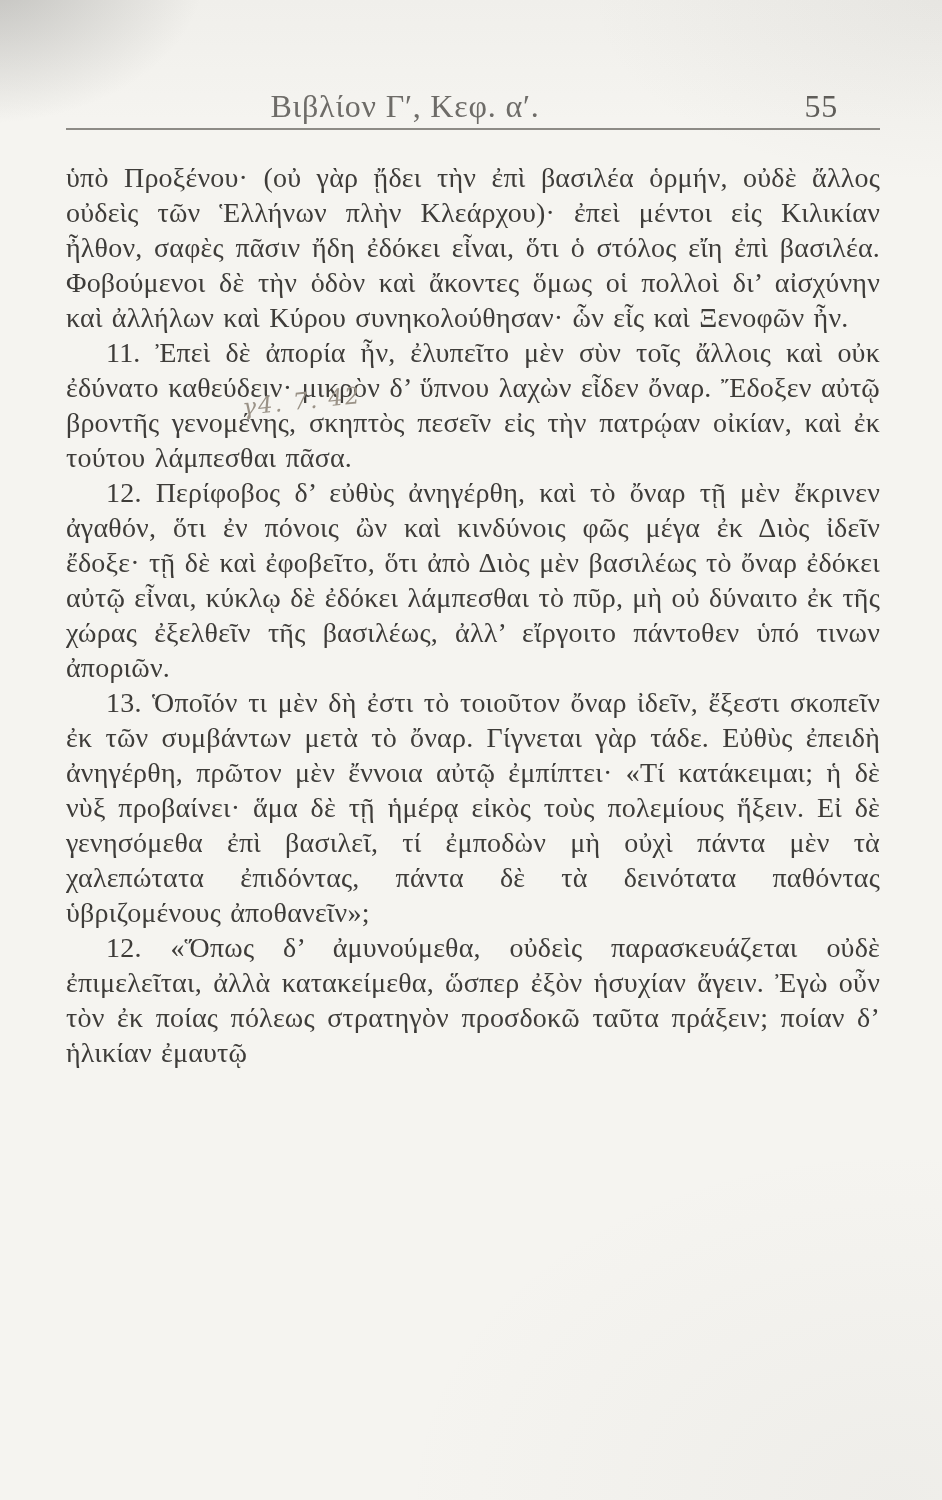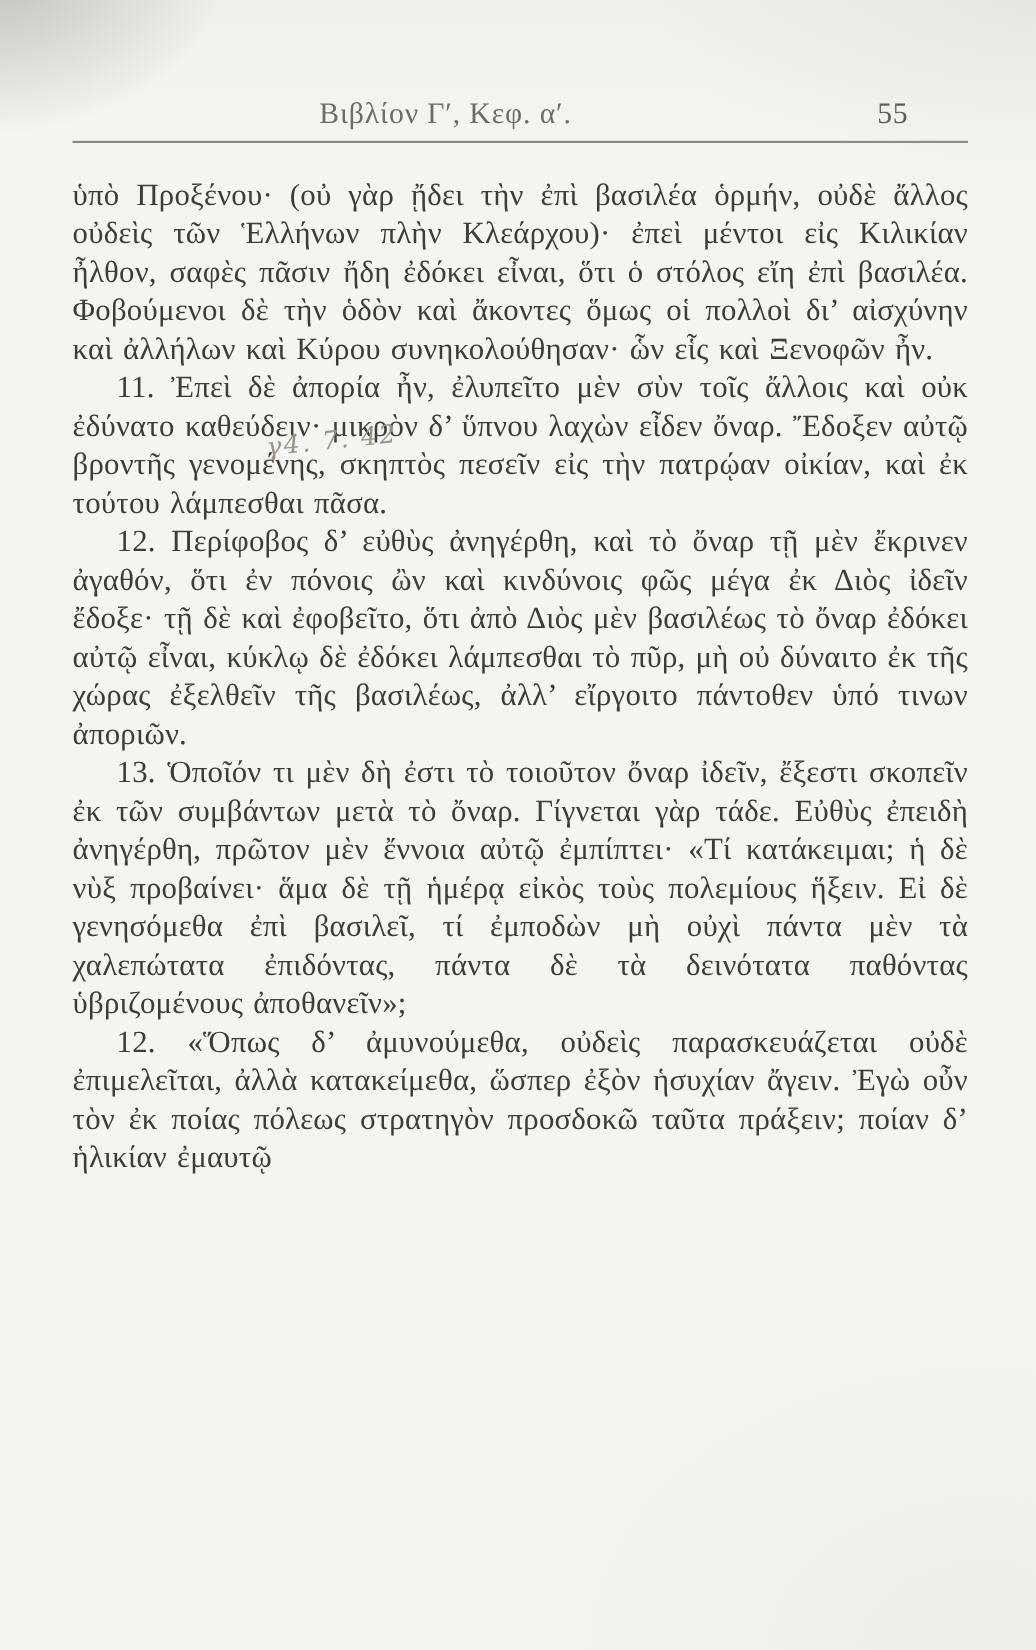--- a/index.html
+++ b/index.html
@@ -25,7 +25,7 @@
     position: relative;
     margin: 88px 62px 0 66px;
     height: 36px;
-    font-size: 27px;
+    font-size: 32px;
     letter-spacing: 0.8px;
     color: #6e6c68;
   }

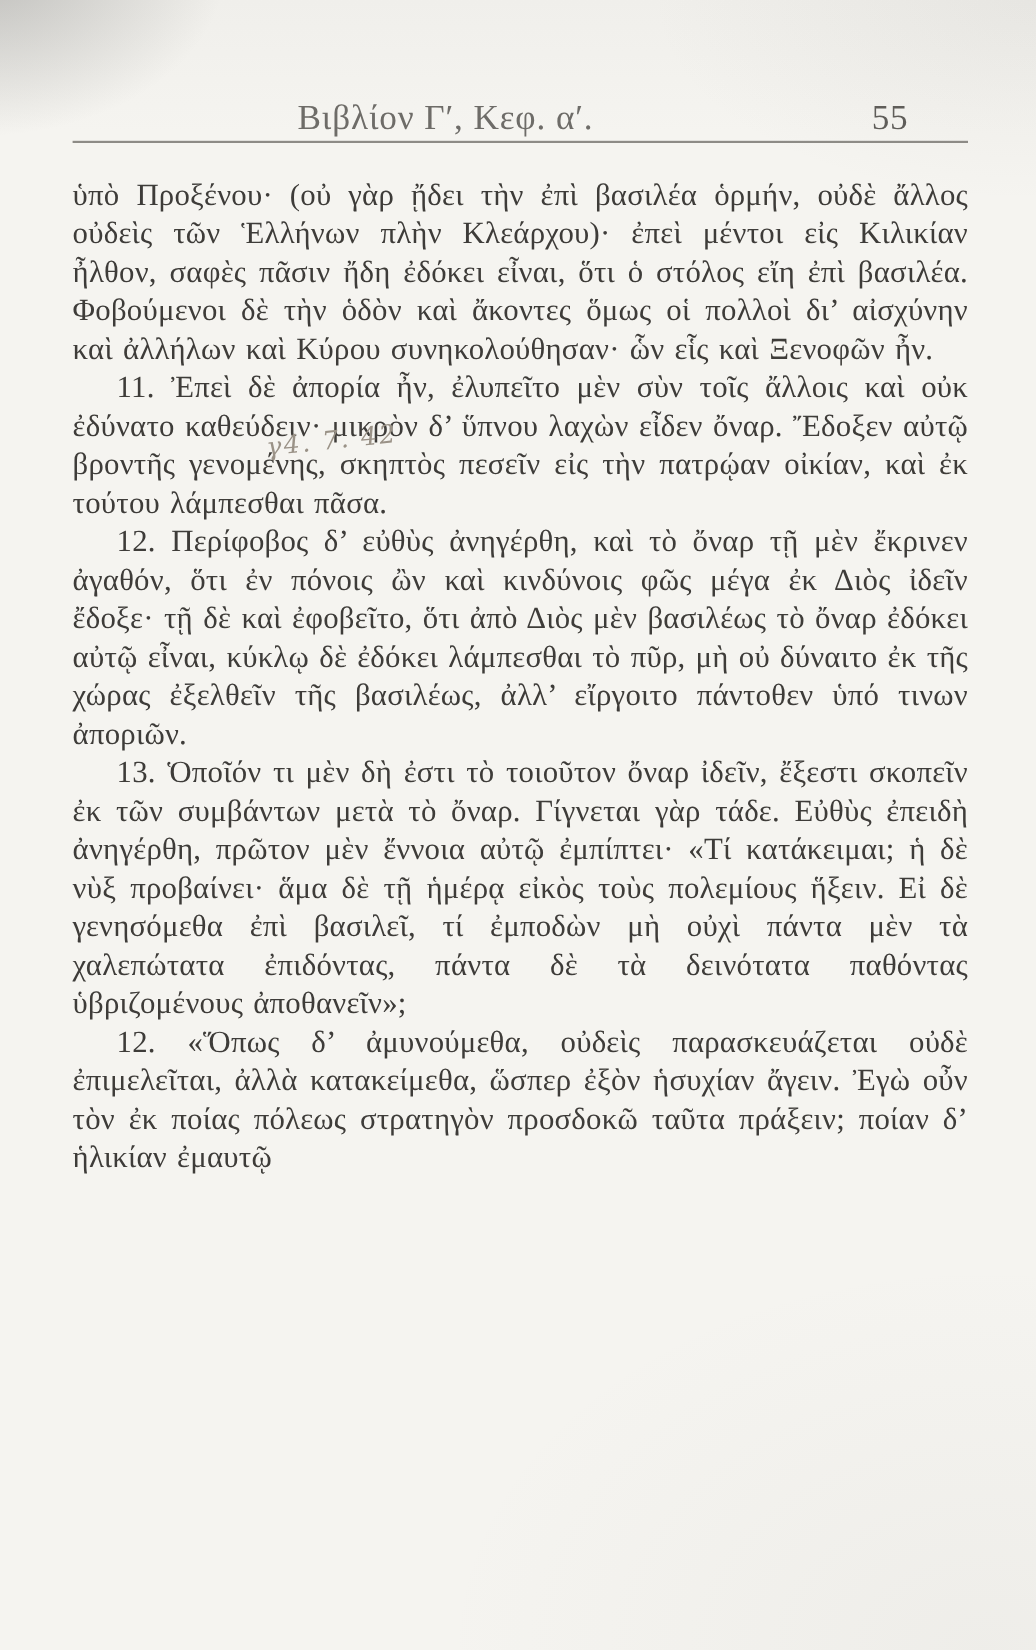--- a/index.html
+++ b/index.html
@@ -38,7 +38,7 @@
   }
   .page-number {
     position: absolute;
-    right: 54px;
+    right: 42px;
     top: 0;
     color: #5f5d59;
   }

